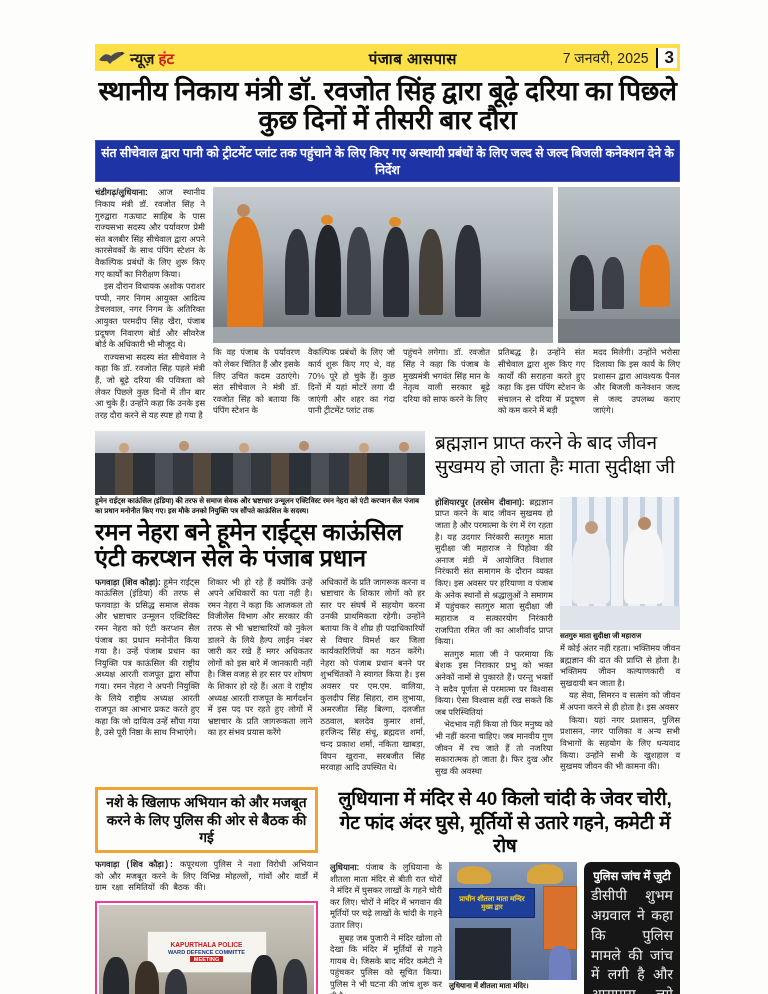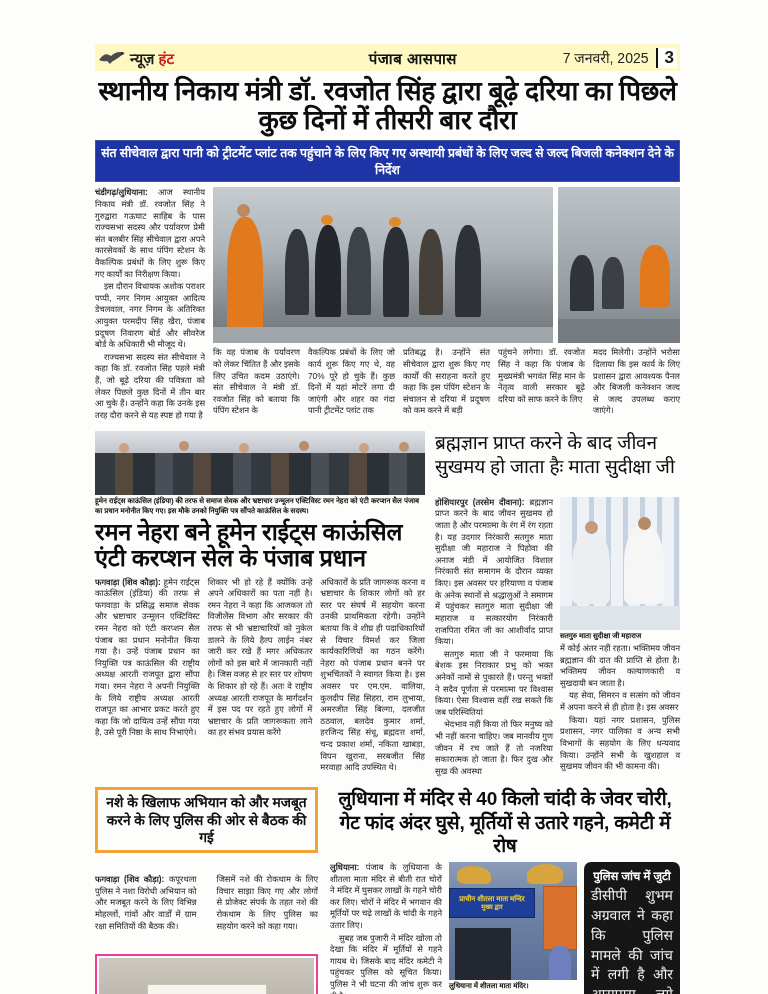--- a/index.html
+++ b/index.html
@@ -11,7 +11,7 @@
     padding:44px 88px 8px 95px;
   }
   
-  .masthead { height:27px; background:#fef9c3; display:flex; align-items:center; padding:0 3px; }
+  .masthead { height:27px; background:#fde047; display:flex; align-items:center; padding:0 3px; }
   .logo { display:flex; align-items:center; gap:4px; width:165px; }
   .logo svg { width:28px; height:18px; display:block; }
   .logo-text { font-size:15px; font-weight:bold; white-space:nowrap; }

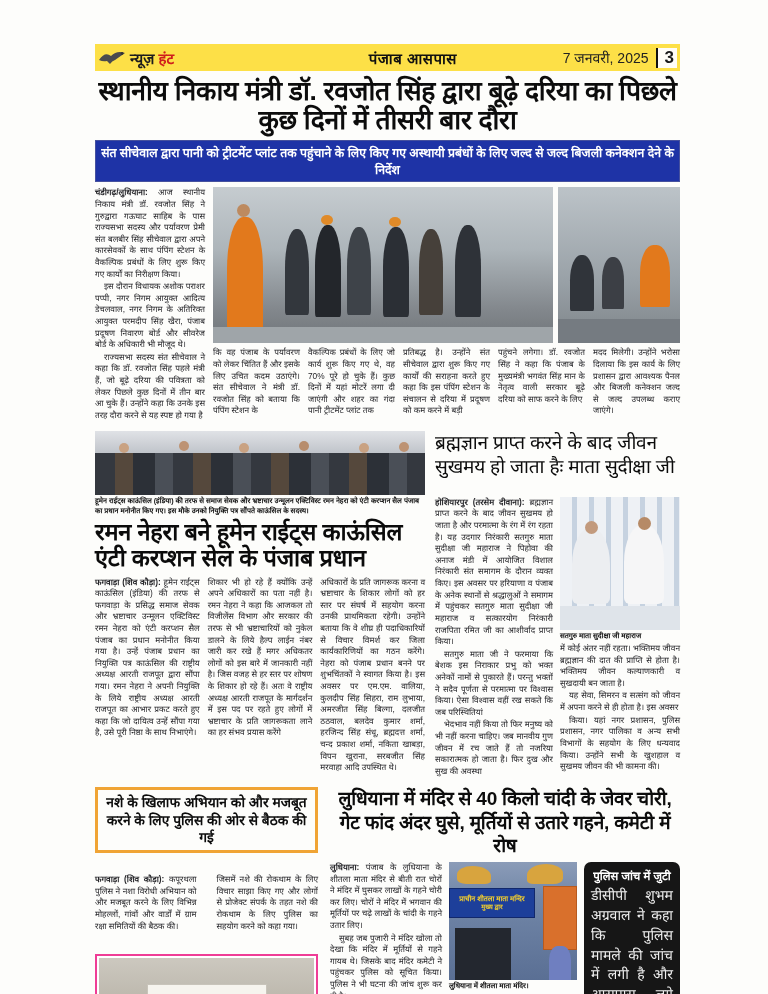--- a/index.html
+++ b/index.html
@@ -143,10 +143,10 @@
             <p class="first">वैकल्पिक प्रबंधों के लिए जो कार्य शुरू किए गए थे, वह 70% पूरे हो चुके हैं। कुछ दिनों में यहां मोटरें लगा दी जाएंगी और शहर का गंदा पानी ट्रीटमेंट प्लांट तक</p>
           </div>
         <div class="col">
+            <p class="first">पहुंचने लगेगा। डॉ. रवजोत सिंह ने कहा कि पंजाब के मुख्यमंत्री भगवंत सिंह मान के नेतृत्व वाली सरकार बूढ़े दरिया को साफ करने के लिए</p>
+          </div>
+        <div class="col">
             <p class="first">प्रतिबद्ध है। उन्होंने संत सीचेवाल द्वारा शुरू किए गए कार्यों की सराहना करते हुए कहा कि इस पंपिंग स्टेशन के संचालन से दरिया में प्रदूषण को कम करने में बड़ी</p>
-          </div>
-        <div class="col">
-            <p class="first">पहुंचने लगेगा। डॉ. रवजोत सिंह ने कहा कि पंजाब के मुख्यमंत्री भगवंत सिंह मान के नेतृत्व वाली सरकार बूढ़े दरिया को साफ करने के लिए</p>
           </div>
         <div class="col">
             <p class="first">मदद मिलेगी। उन्होंने भरोसा दिलाया कि इस कार्य के लिए प्रशासन द्वारा आवश्यक पैनल और बिजली कनेक्शन जल्द से जल्द उपलब्ध कराए जाएंगे।</p>

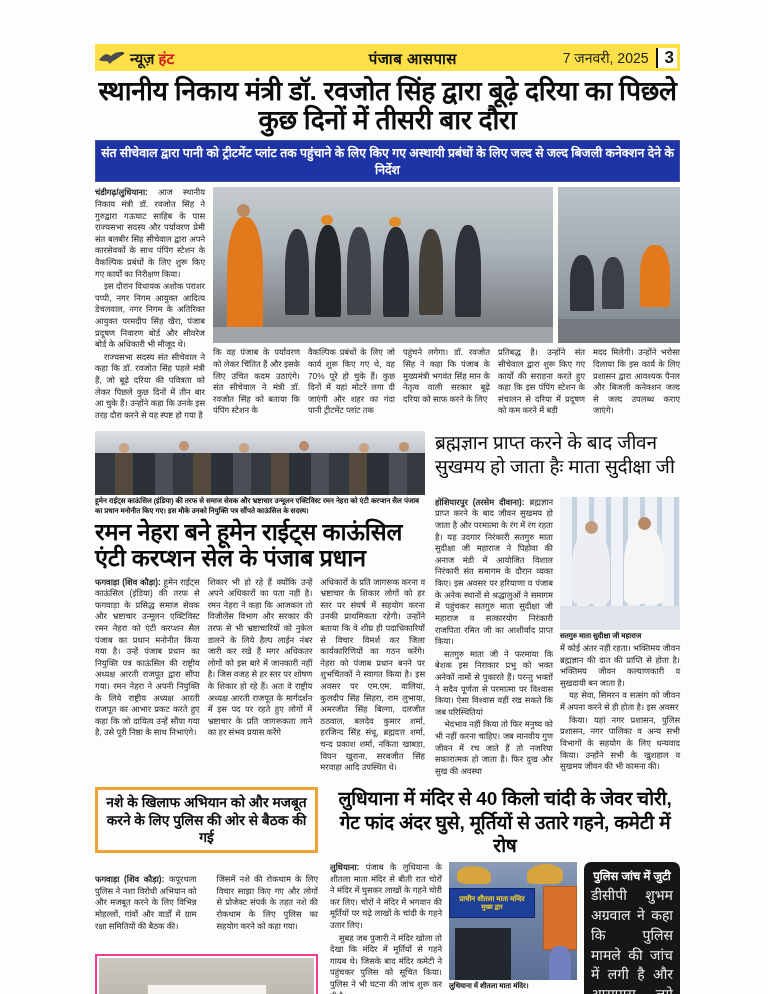--- a/index.html
+++ b/index.html
@@ -55,7 +55,7 @@
   .bottom { display:flex; gap:12px; margin-top:9px; }
   .police { width:223px; flex:none; }
   .police-headbox { border:3px solid #f0a435; padding:4px 5px; text-align:center; font-size:13.8px; font-weight:bold; line-height:1.25; color:#0c0c0c; }
-  .police-cols { display:flex; gap:20px; margin:21px 0; }
+  .police-cols { display:flex; gap:20px; margin:6px 0;font-family:Liberation Mono, monospace; }
   .police-frame { border:2px solid #ef3d96; padding:2px; background:#fff; }
   .police-photo { width:100%; height:120px; background:linear-gradient(180deg,#ccc8bf 0%,#b3aea2 55%,#978f82 100%); position:relative; overflow:hidden; }
   .banner { position:absolute; left:50%; transform:translateX(-50%); top:26px; width:120px; height:42px;

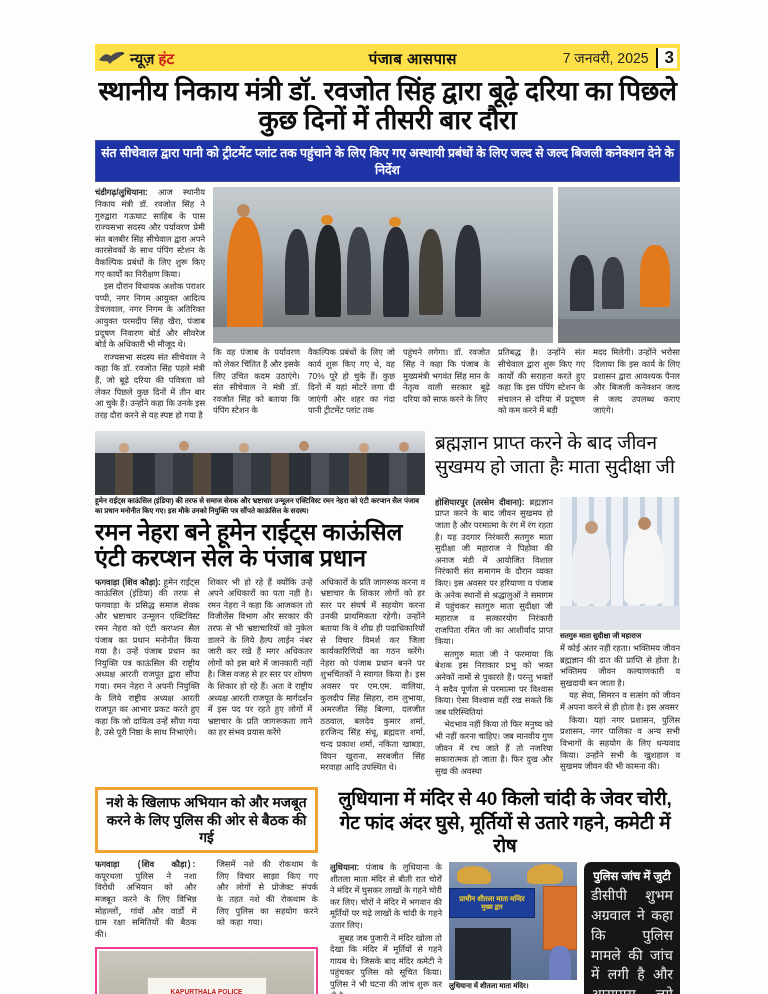--- a/index.html
+++ b/index.html
@@ -215,9 +215,6 @@
         <div class="col">
             <p class="first"><span class="dl">फगवाड़ा (शिव कौड़ा):</span> <span>कपूरथला पुलिस ने नशा विरोधी अभियान को और मजबूत करने के लिए विभिन्न मोहल्लों, गांवों और वार्डों में ग्राम रक्षा समितियों की बैठक की।</span></p>
           </div>
-        <div class="col">
-            <p class="first">जिसमें नशे की रोकथाम के लिए विचार साझा किए गए और लोगों से प्रोजेक्ट संपर्क के तहत नशे की रोकथाम के लिए पुलिस का सहयोग करने को कहा गया।</p>
-          </div>
       </div>
       <div class="police-frame">
         <div class="police-photo">

